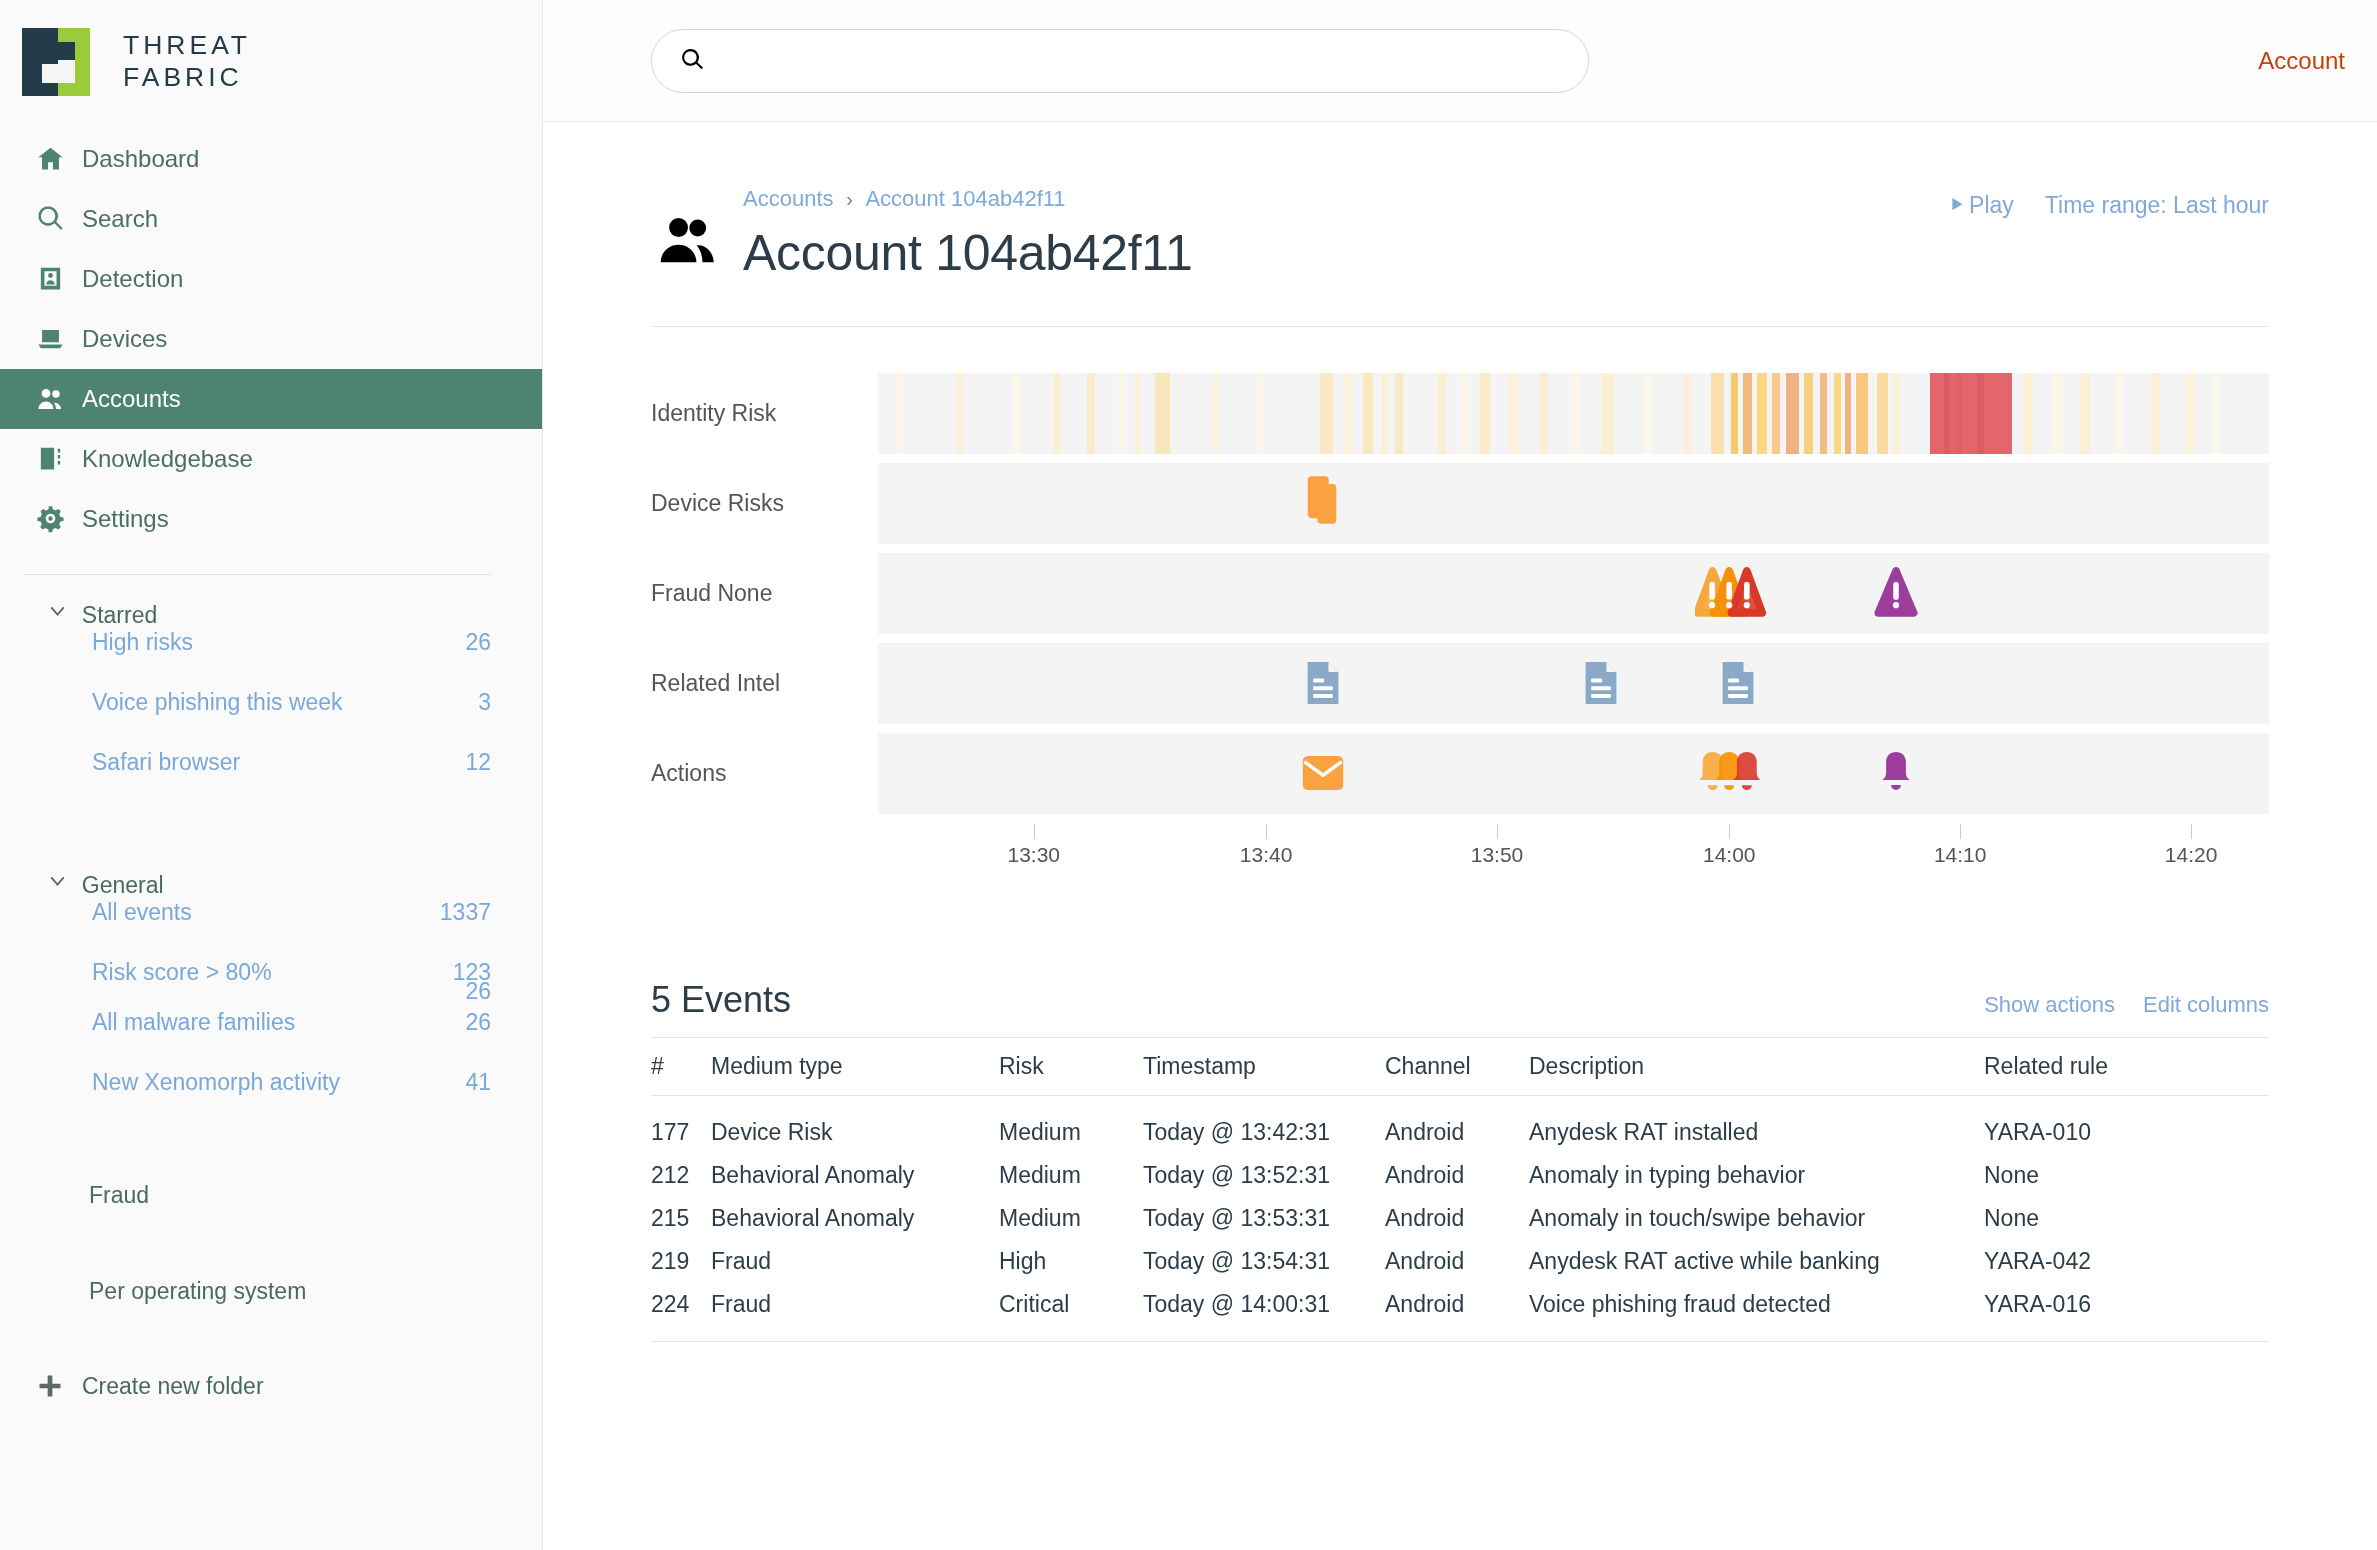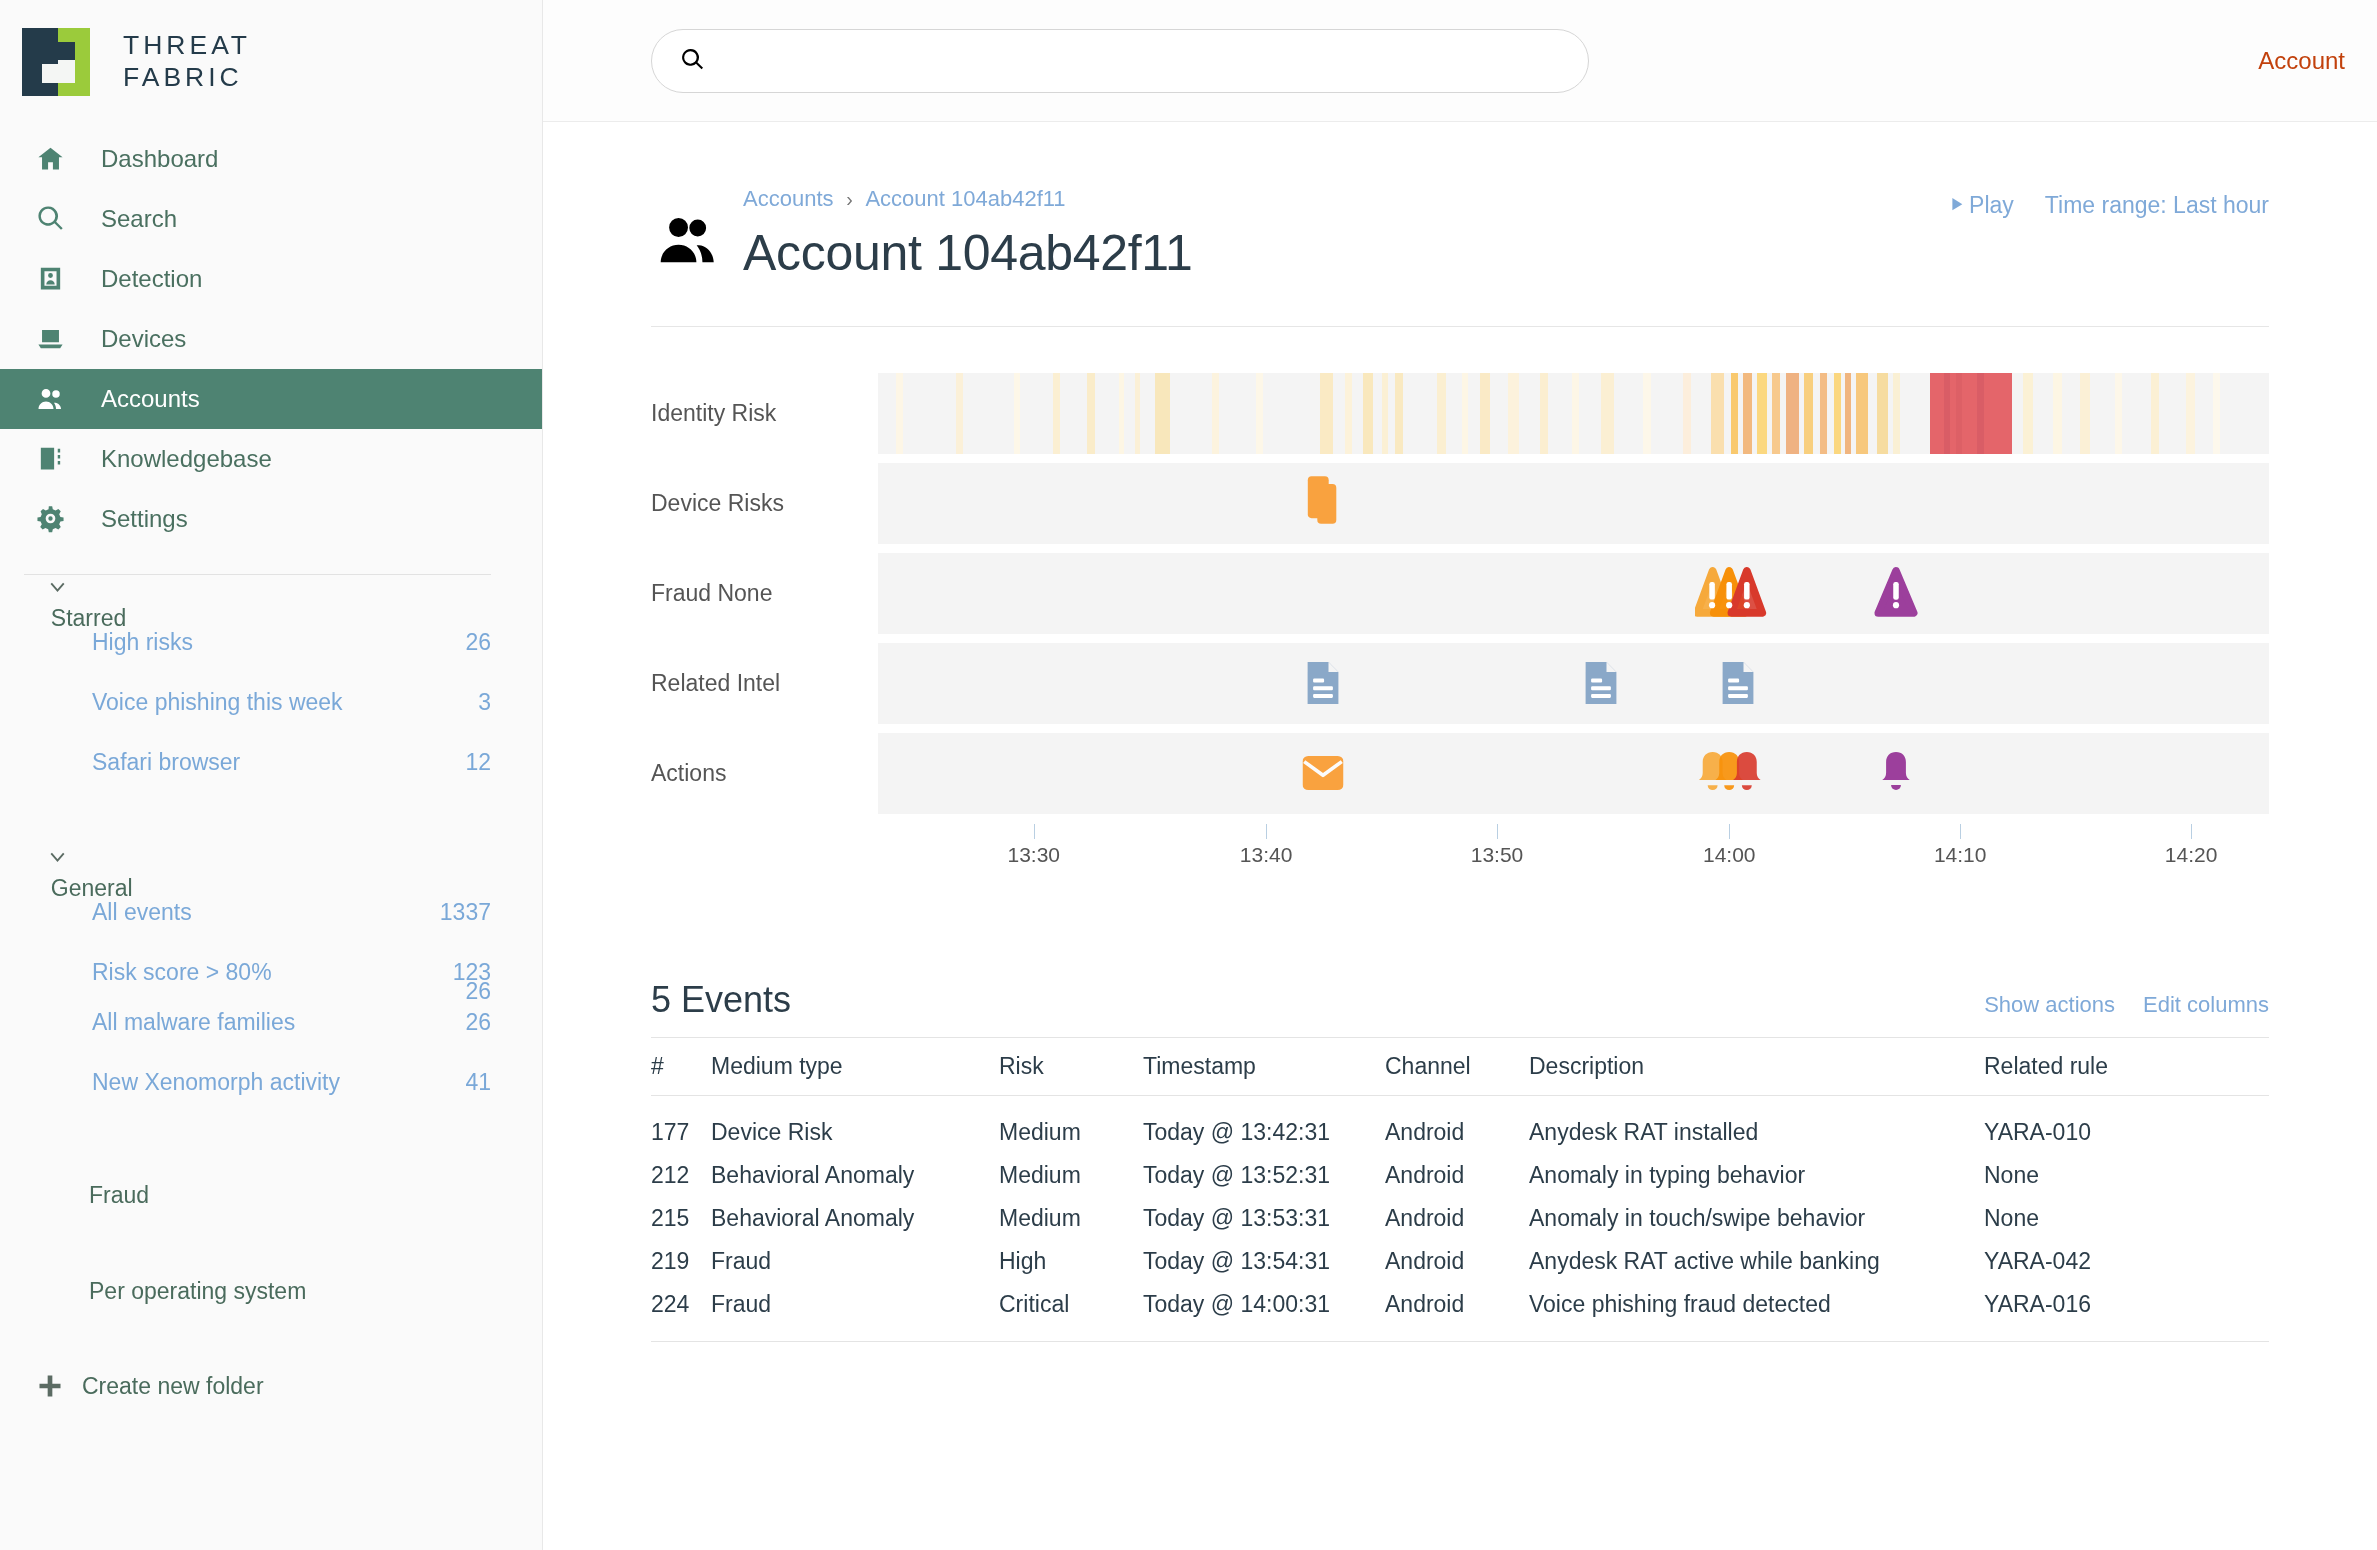--- a/index.html
+++ b/index.html
@@ -34,7 +34,6 @@
     display: flex; align-items: center; height: 60px;
     padding-left: 36px; color: #4a7060; font-size: 24px;
     cursor: pointer;
-    gap: 19px;
   }
   .nav-item .ni-icon { width: 38px; flex: 0 0 38px; display: flex; align-items: center; }
   .nav-item .ni-label { margin-left: 8px; }

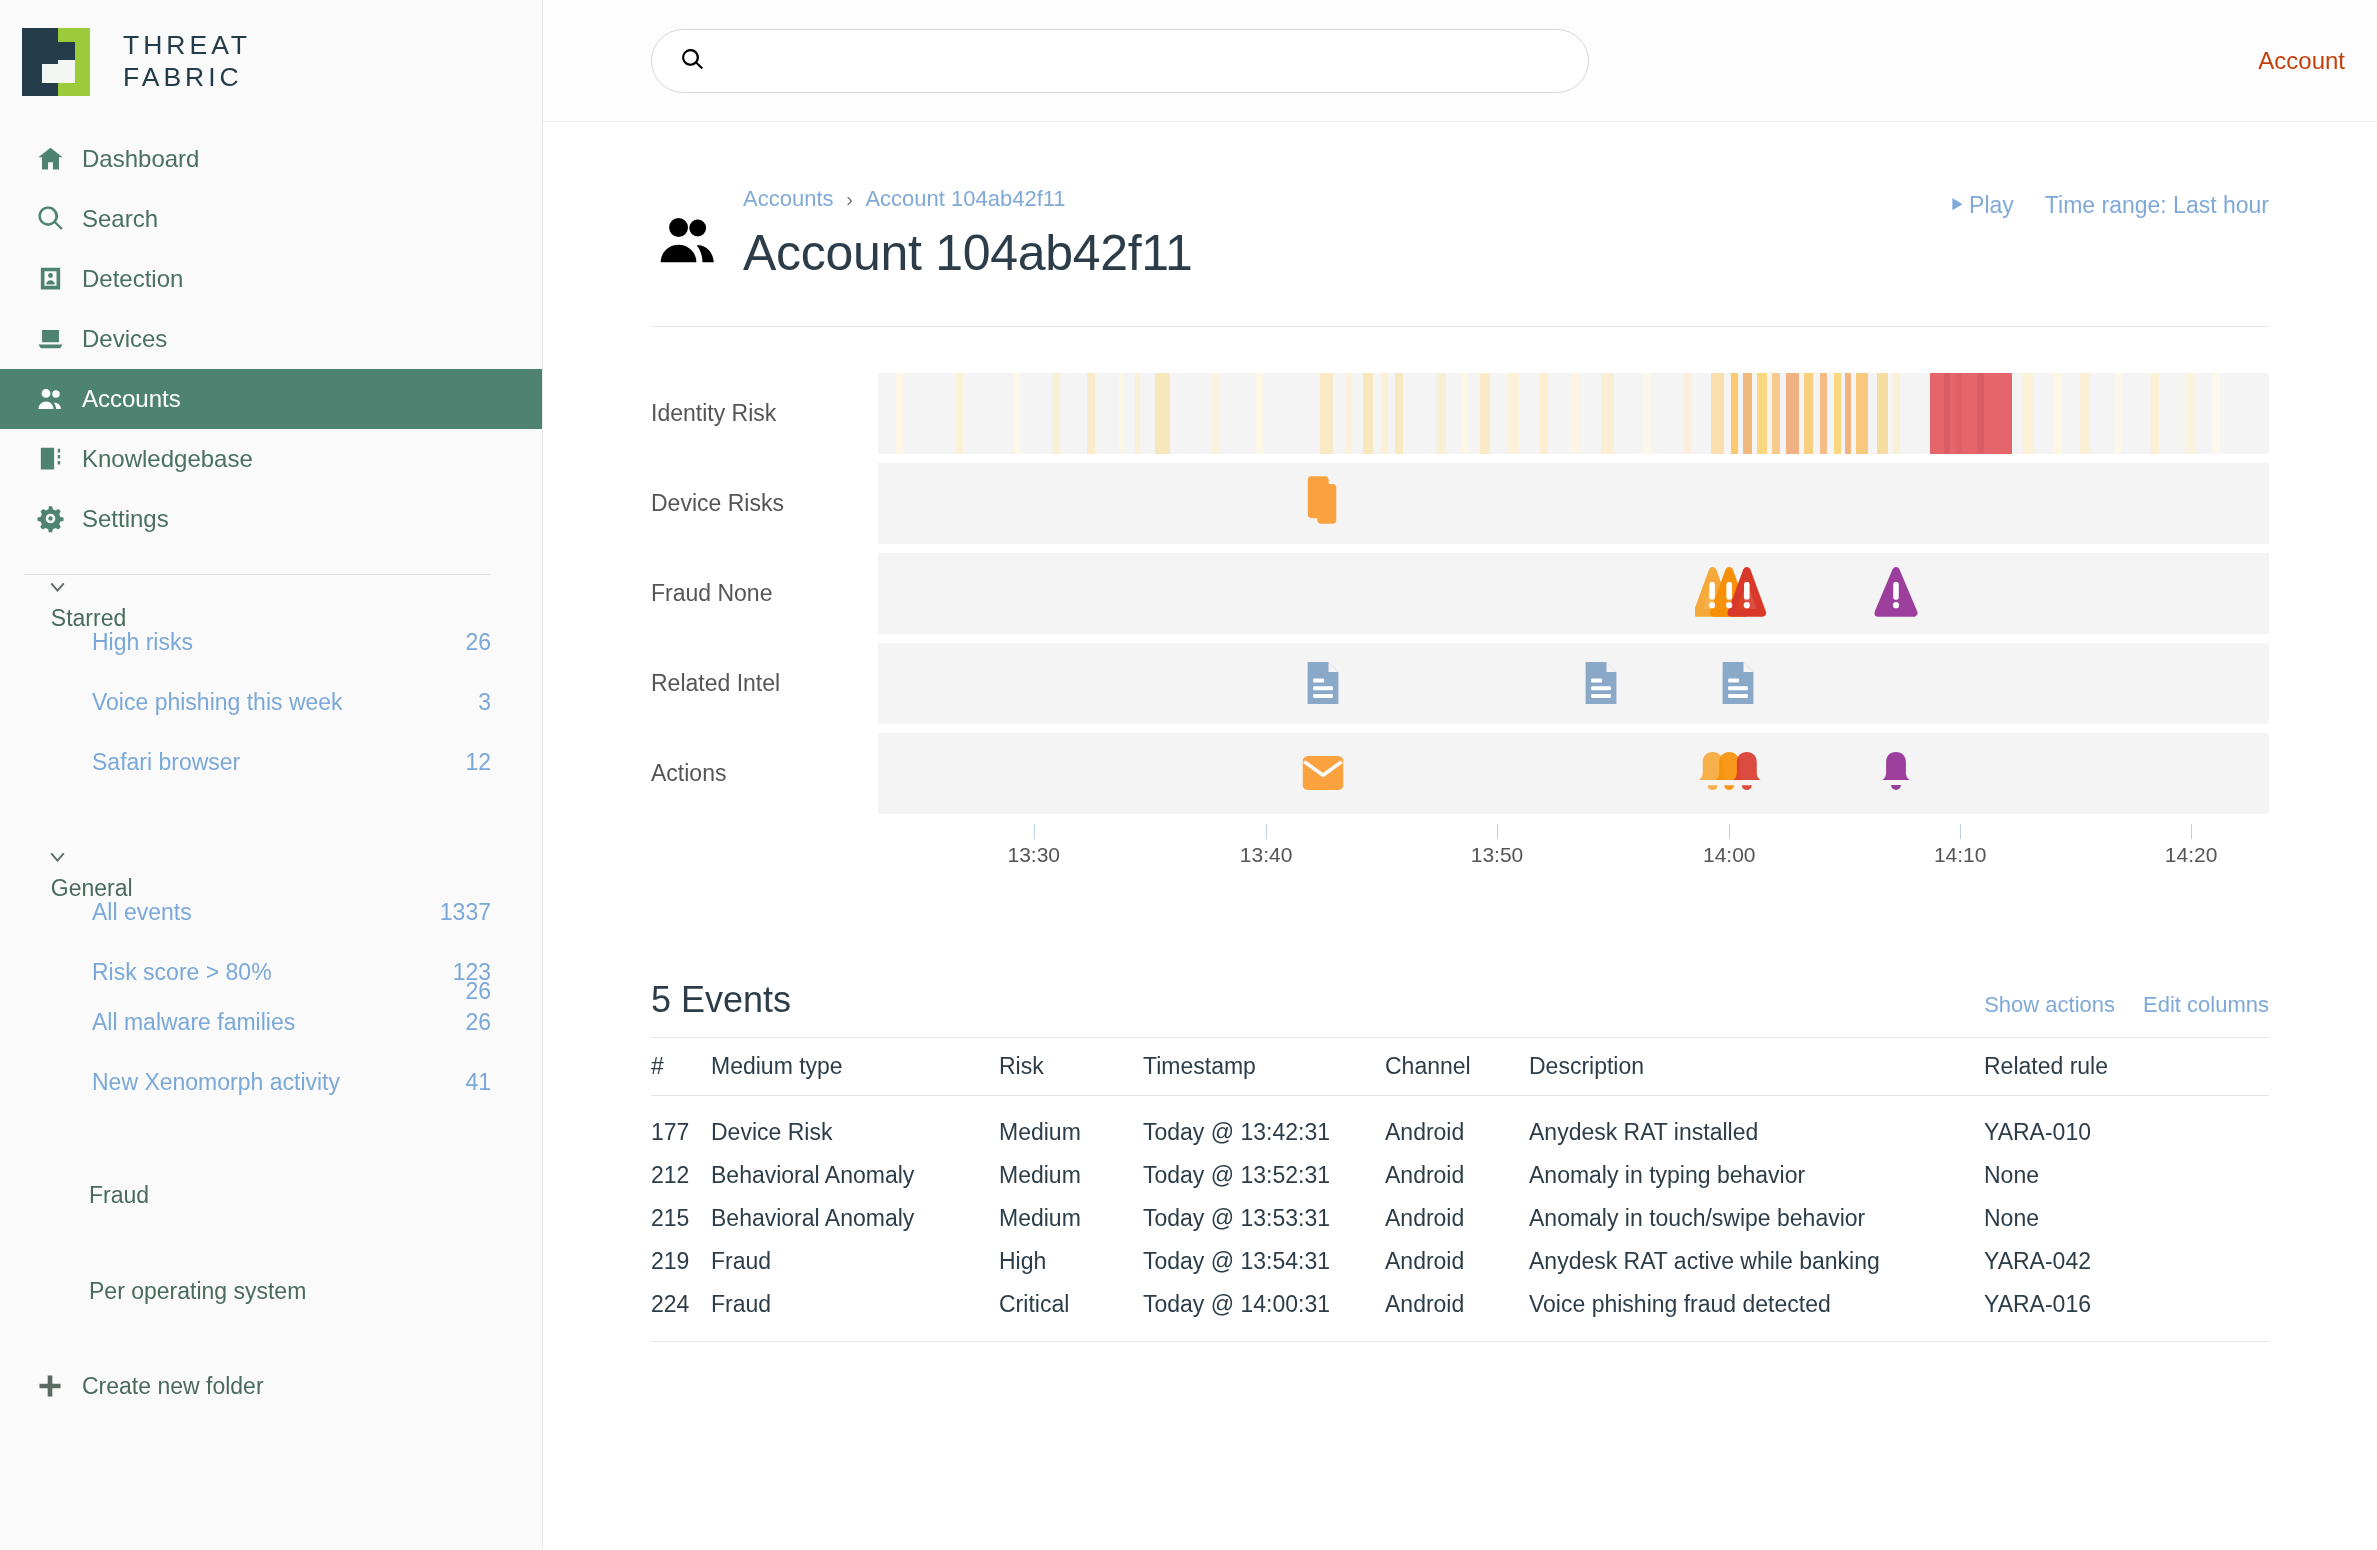--- a/index.html
+++ b/index.html
@@ -44,8 +44,8 @@
   .divider { height: 0.6px; background: #e2e2e2; margin: 25px 51px 0 24px; }
 
   .group-head {
-    display: flex; align-items: flex-start; height: 55px;
-    padding-left: 45px; color: #4a6b5c; font-size: 23px; cursor: pointer; flex-direction: column;
+    display: flex; align-items: flex-end; height: 55px;
+    padding-left: 45px; color: #4a6b5c; font-size: 23px; cursor: pointer;
   }
   .chev { width: 31px; flex: 0 0 31px; }
   .group-head .gh-label { margin-left: 5.8px; }

